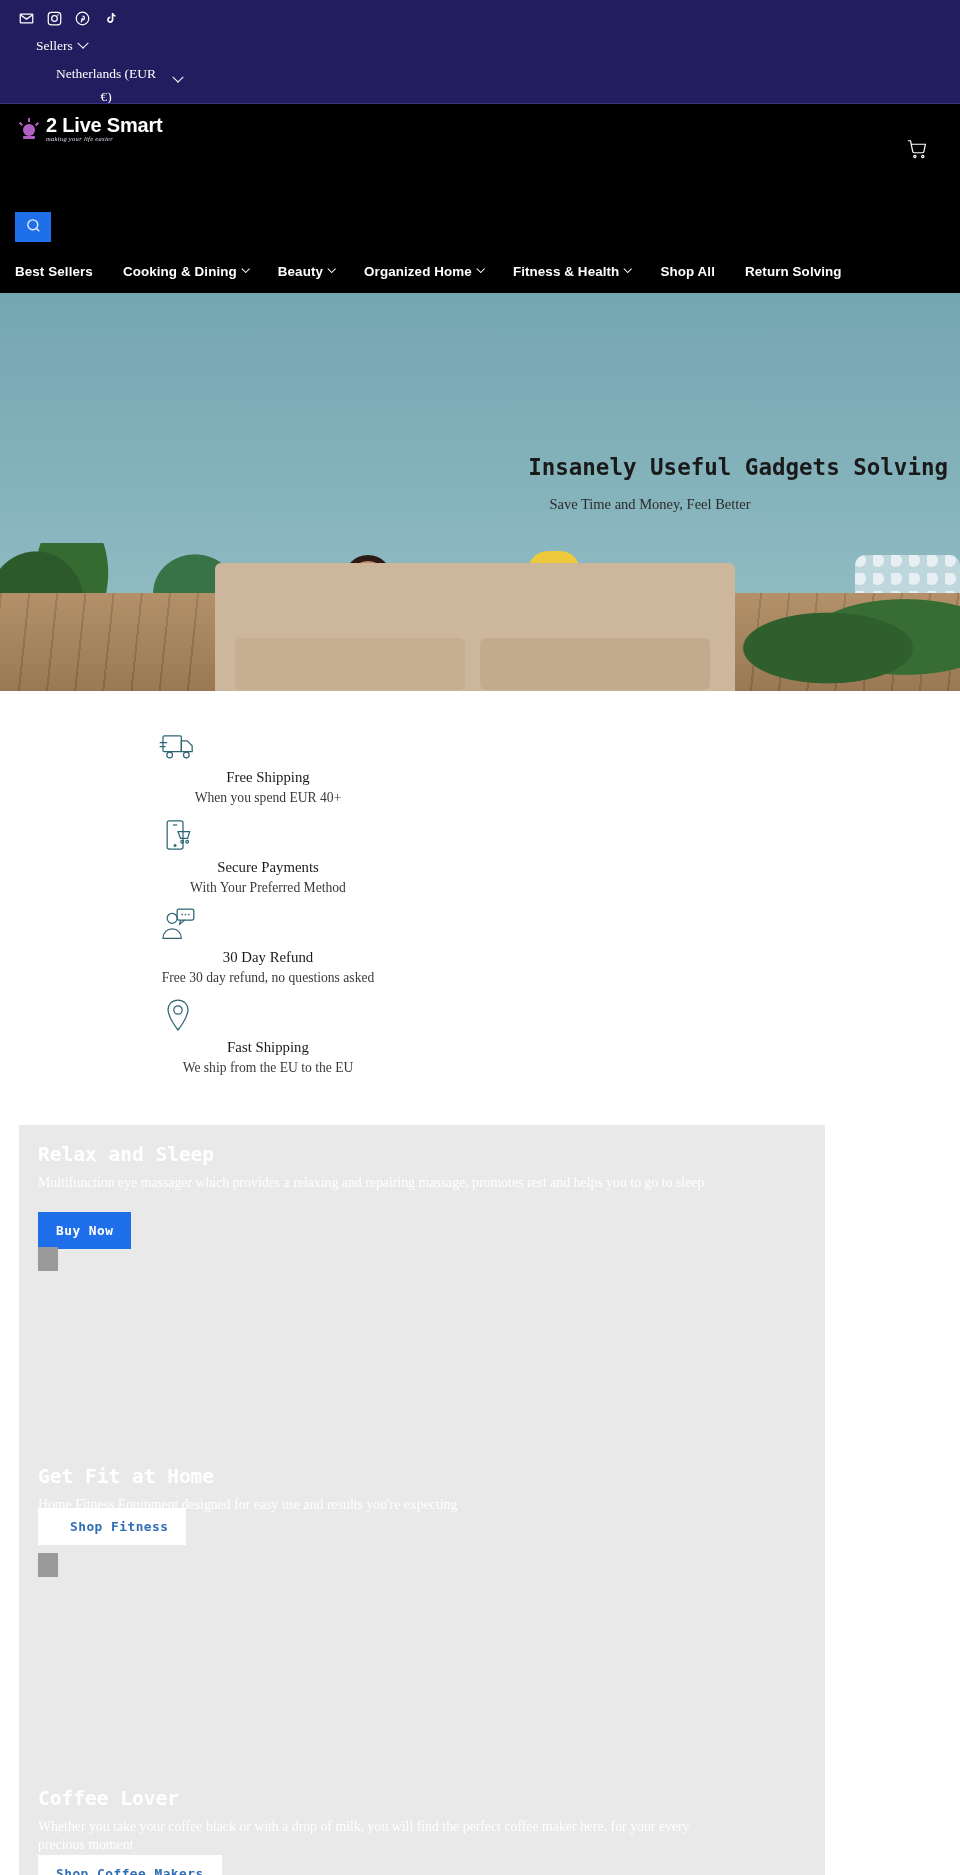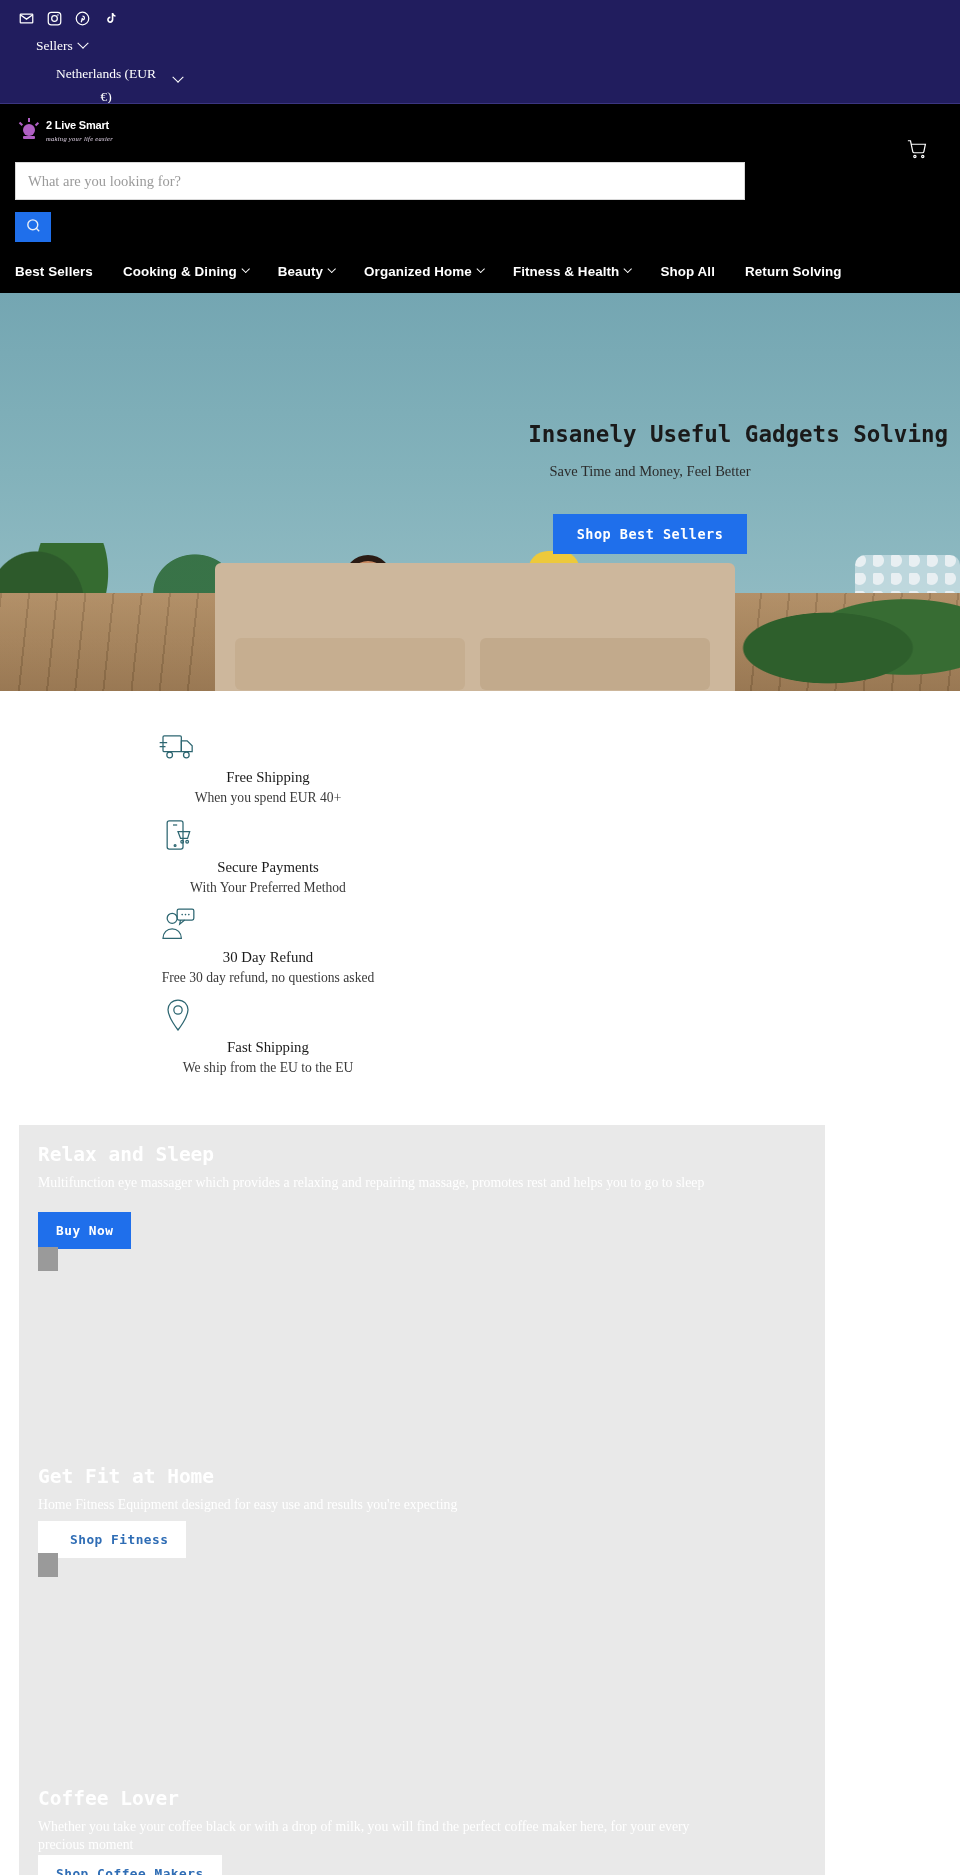--- a/index.html
+++ b/index.html
@@ -100,7 +100,7 @@
     color:#ffffff;
     font-family:"Liberation Sans", sans-serif;
     font-weight:bold;
-    font-size:11px;
+    font-size:20px;
     letter-spacing:-0.2px;
     line-height:15px;
   }

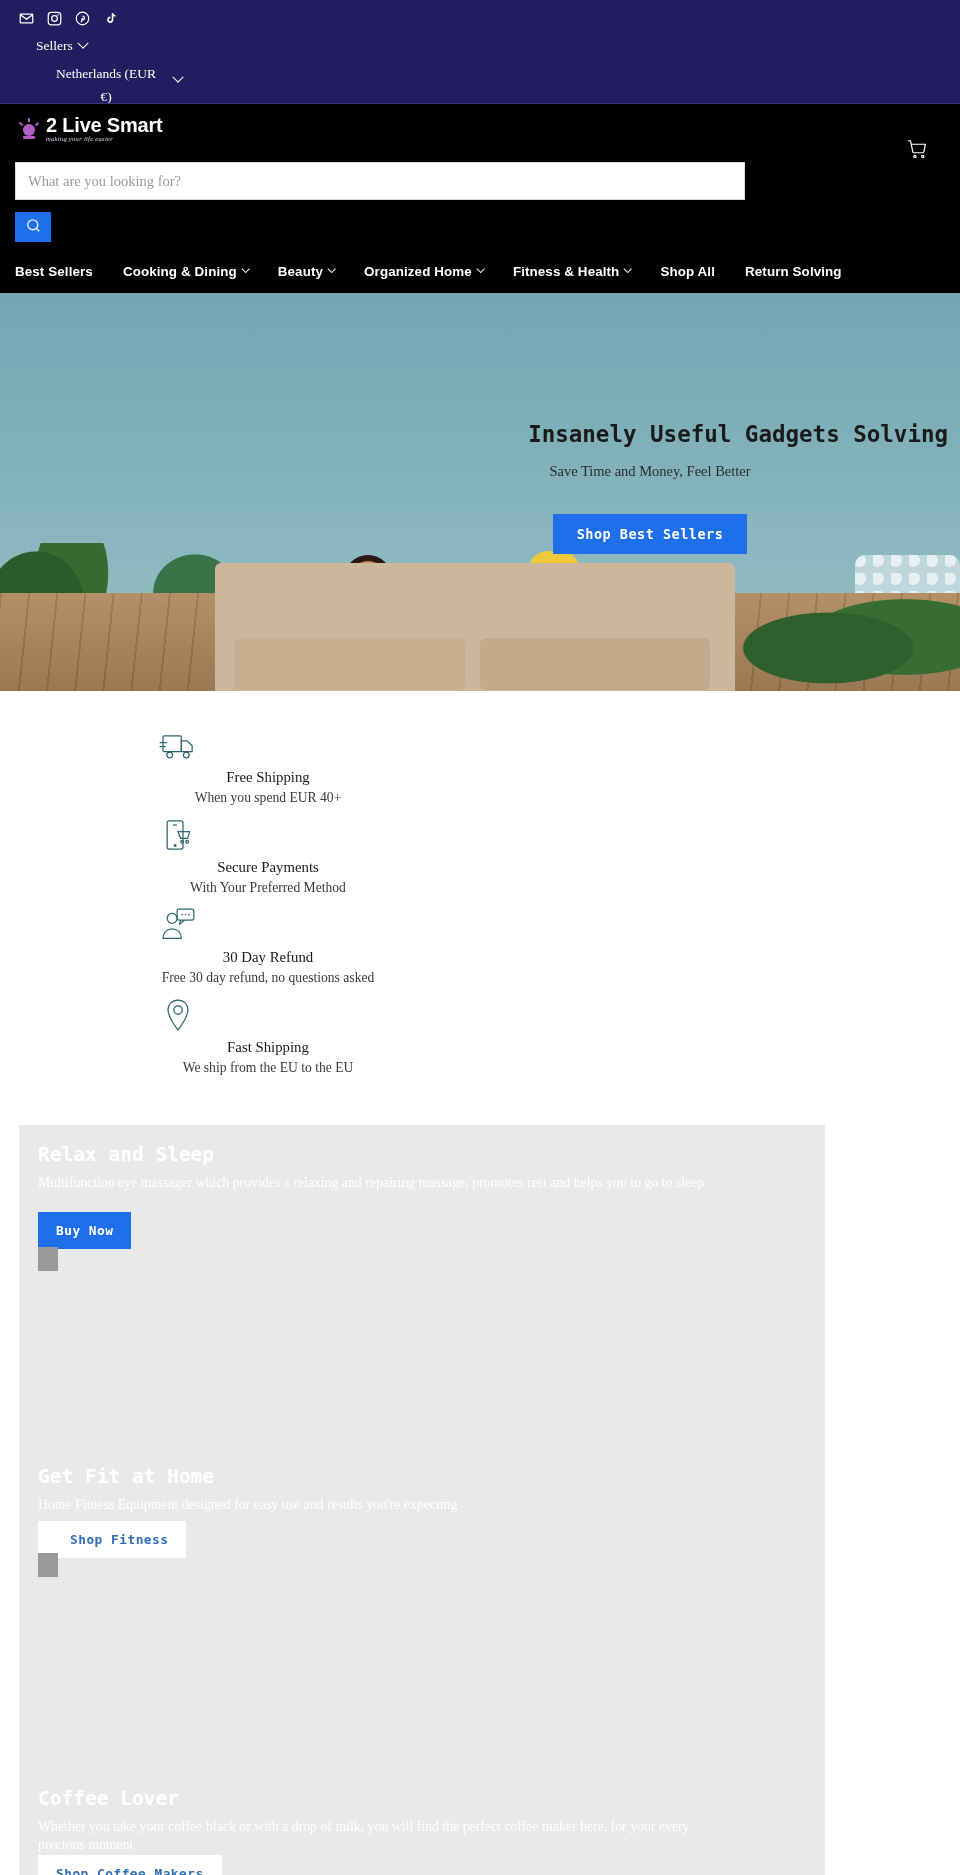--- a/index.html
+++ b/index.html
@@ -419,9 +419,6 @@
       </span>
     </div>
 
-    <div class="search-wrap">
-      <input class="search-input" type="text" placeholder="What are you looking for?" style="">
-    </div>
 
     <button class="search-btn">
       <span>

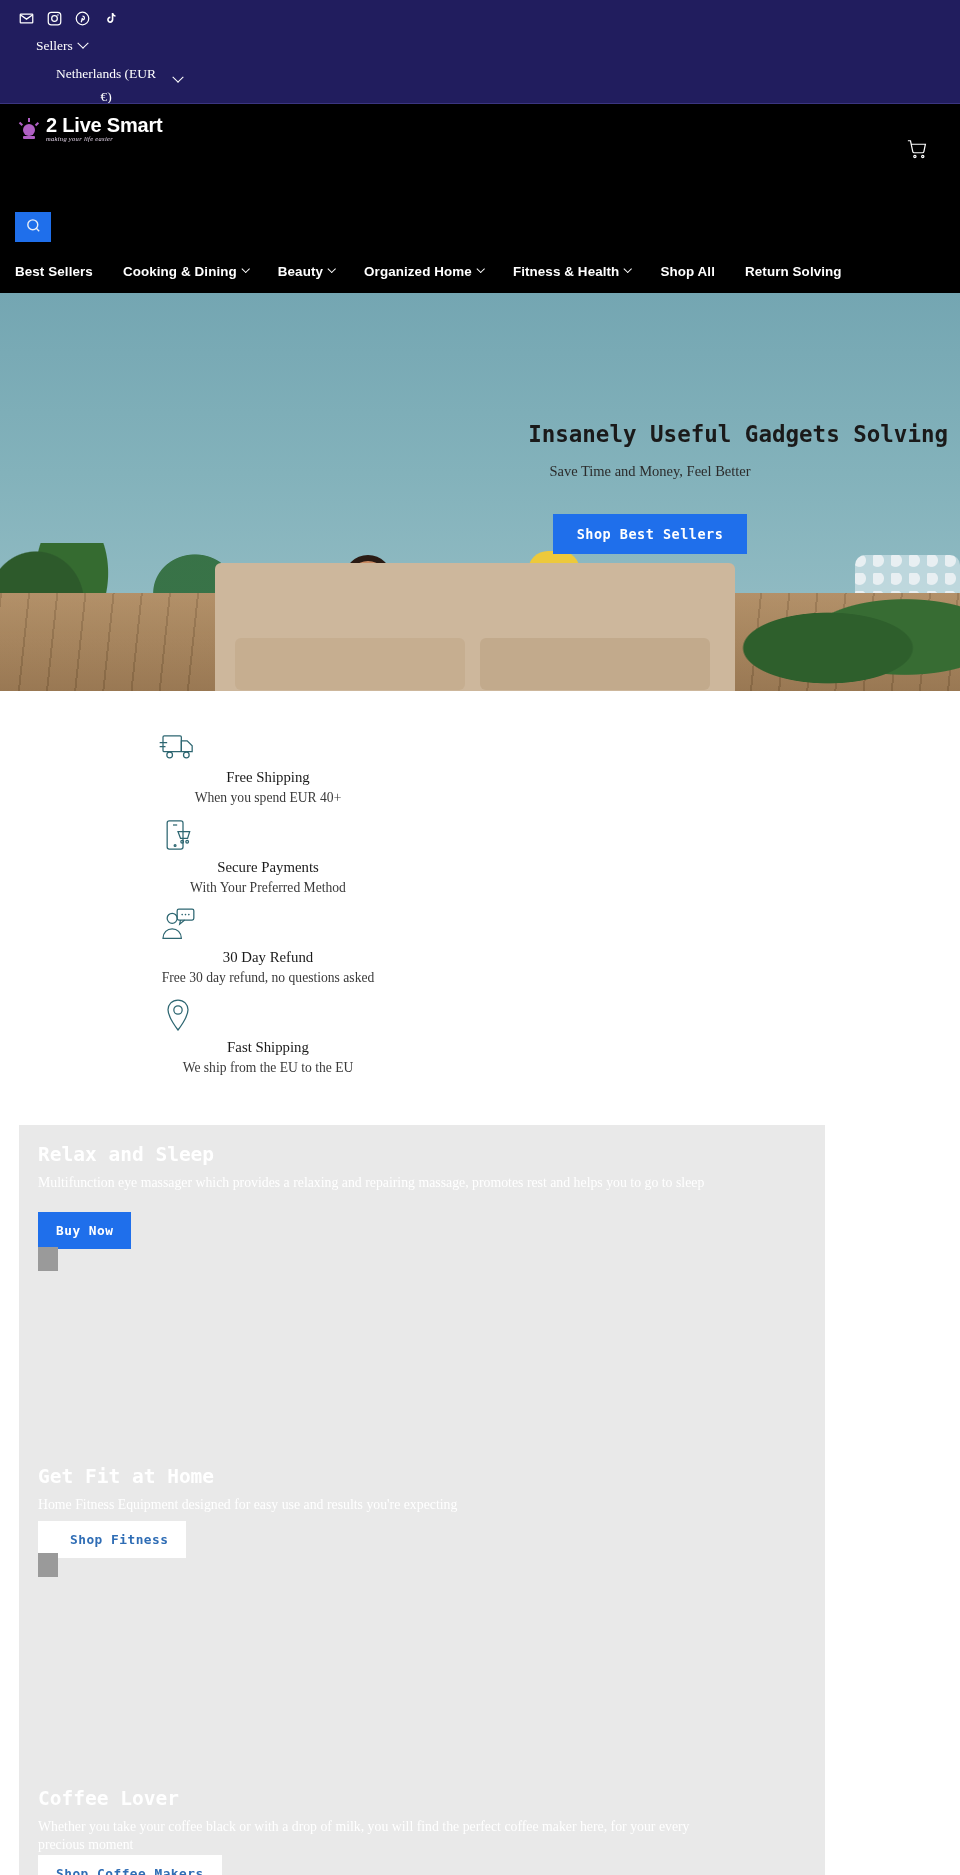--- a/index.html
+++ b/index.html
@@ -496,7 +496,6 @@
     <div class="hero-overlay">
       <div class="hero-title">Insanely Useful Gadgets Solving Everyday Problems</div>
       <div class="hero-sub">Save Time and Money, Feel Better</div>
-      <button class="hero-btn">Shop Best Sellers</button>
     </div>
   </div>
 

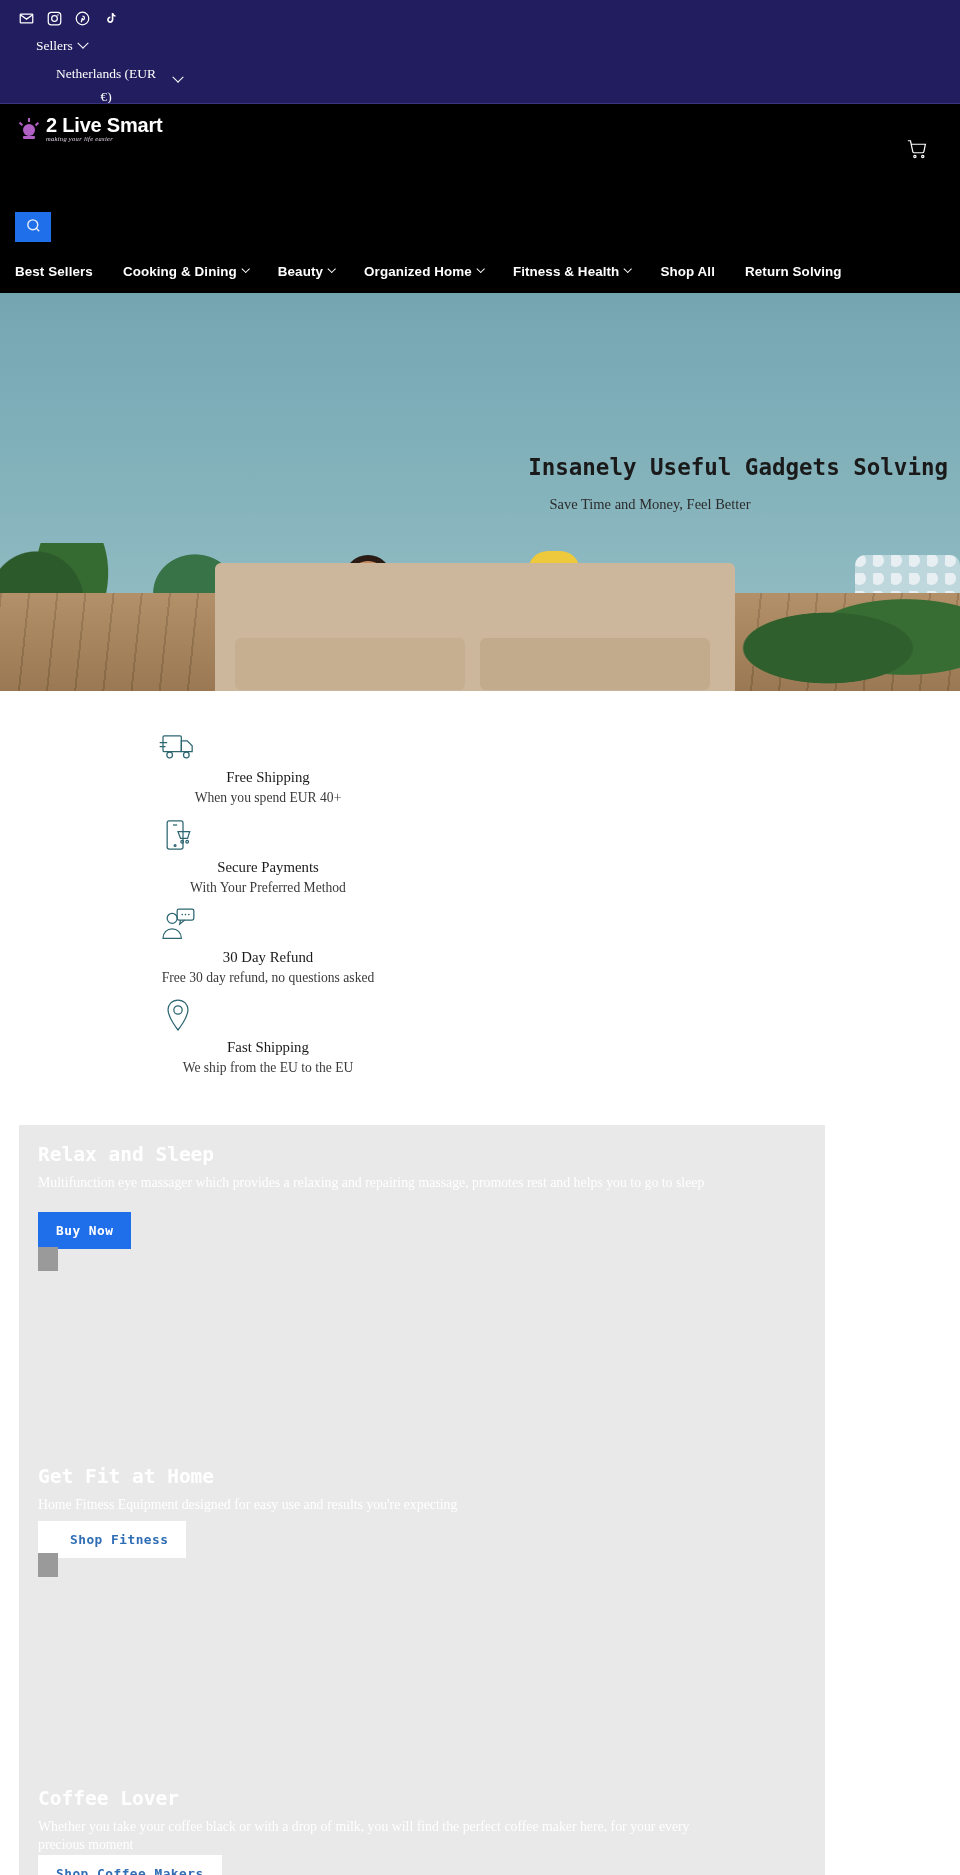--- a/index.html
+++ b/index.html
@@ -355,7 +355,7 @@
   #promo-0 .promo-btn { top:87px; }
   #promo-0 .broken-img { top:122px; }
   #promo-1 { height:322px; }
-  #promo-1 .promo-btn { top:74px;padding-left:32px; }
+  #promo-1 .promo-btn { top:61px;padding-left:32px; }
   #promo-1 .broken-img { top:106px; }
   #promo-2 { height:220px; }
   #promo-2 .promo-btn { top:86px; }

